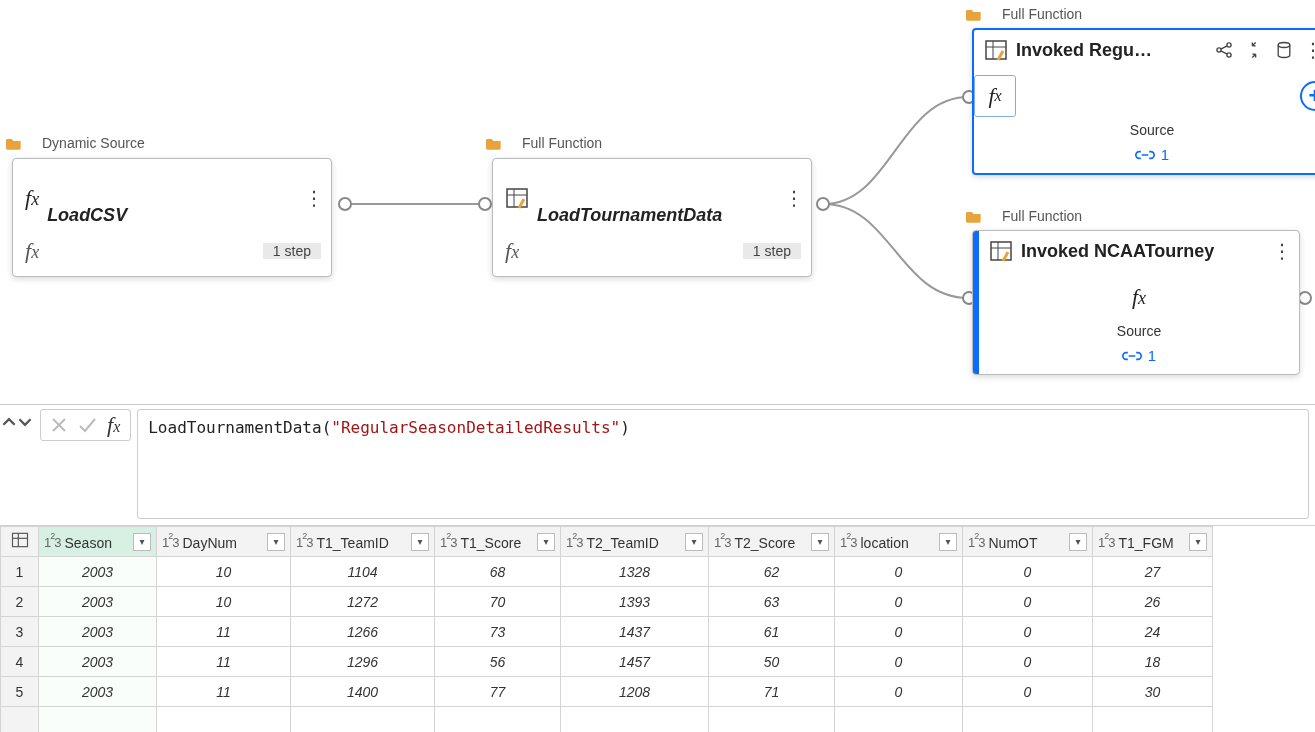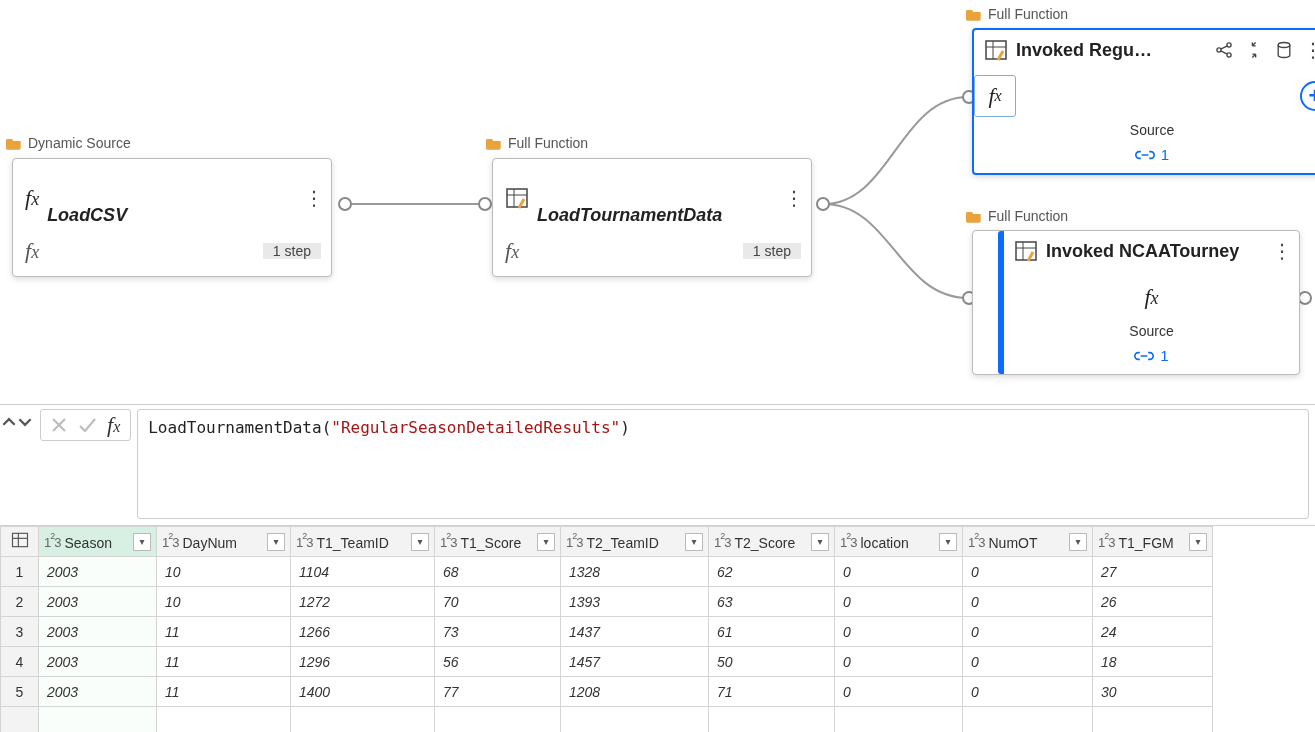--- a/index.html
+++ b/index.html
@@ -8,7 +8,7 @@
   
   .diagram { position:relative; width:100%; height:395px; }
   svg.edges { position:absolute; top:0; left:0; width:1315px; height:395px; pointer-events:none; }
-  .folder-label { position:absolute; display:flex; align-items:center; gap:6px; font-size:14px; color:#555; }
+  .folder-label { position:absolute; display:flex; align-items:center; gap:20px; font-size:14px; color:#555; }
   .folder-icon { width:16px; height:14px; }
   .node { position:absolute; border:1px solid #bbb; border-radius:4px; background:#fff; box-shadow:0 2px 6px rgba(0,0,0,0.15); }
   .node.selected { border:2.5px solid #0b6cff; }

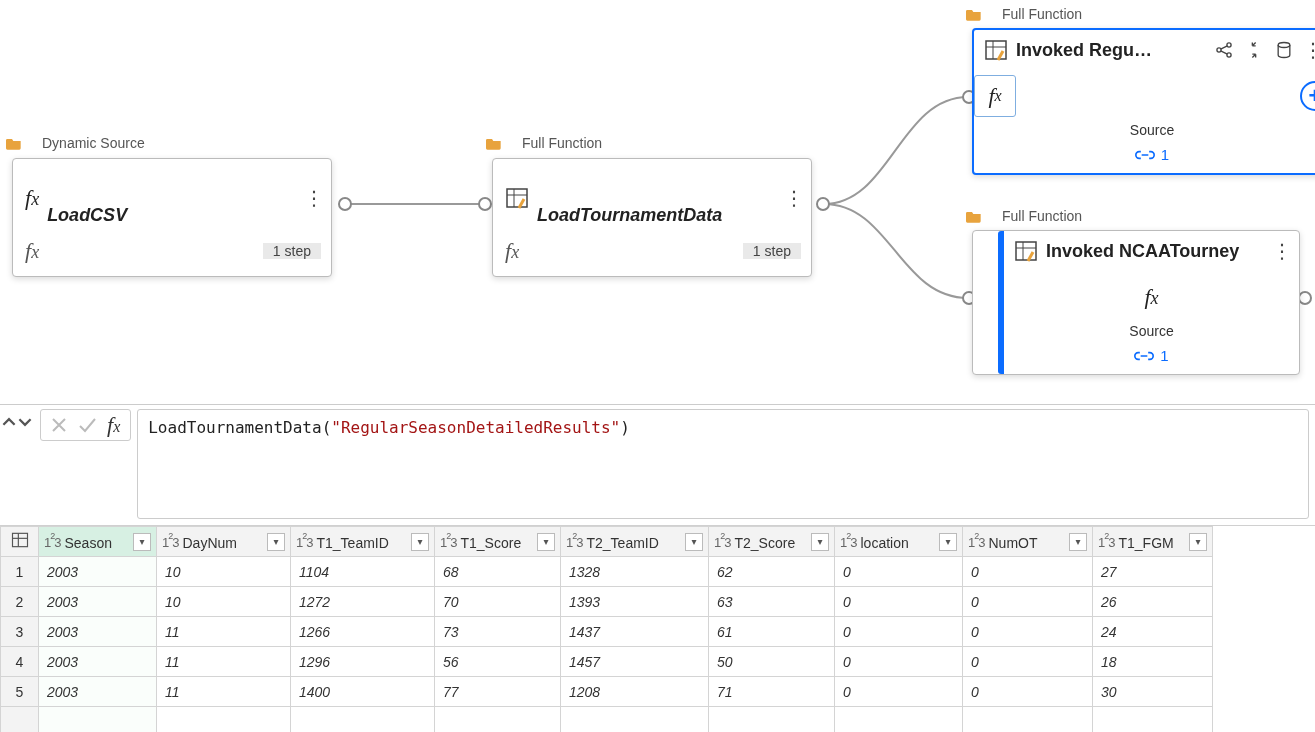--- a/index.html
+++ b/index.html
@@ -182,7 +182,7 @@
     </div>
   </div>
 
-  <div class="node" style="left:972px; top:230px; width:328px; display:flex;padding-left:25px;">
+  <div class="node" style="left:972px; top:230px; width:328px; display:flex;">
     <div class="blue-bar"></div>
     <div style="flex:1">
       <div class="node-head tight">

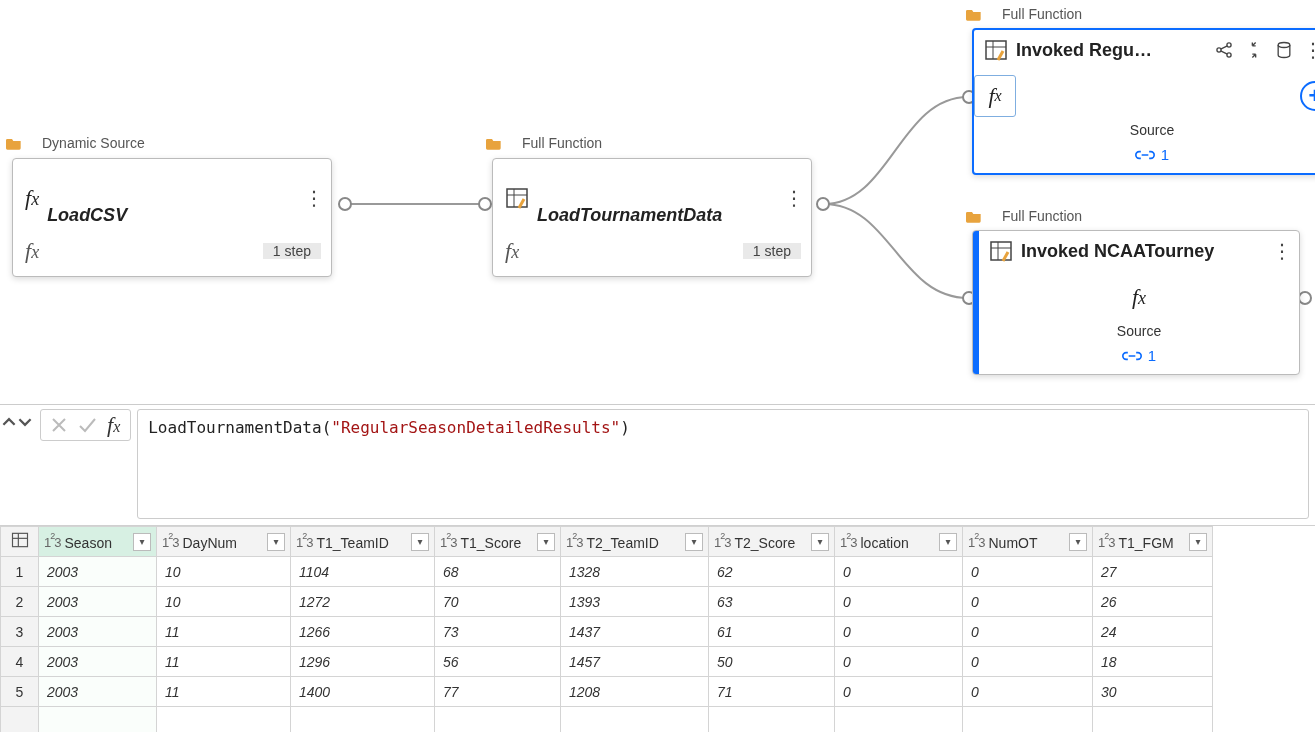--- a/index.html
+++ b/index.html
@@ -55,7 +55,7 @@
   .colname { flex:1; text-align:left; white-space:nowrap; overflow:hidden; text-overflow:ellipsis;}
   .dd { width:18px; height:18px; border:1px solid #bbb; display:flex; align-items:center; justify-content:center; color:#555; font-size:10px; background:#fff; cursor:pointer;}
   td.rownum { background:#f3f3f3; text-align:center; color:#333; width:38px;}
-  td.cell { text-align:left; padding:0 8px; font-style:italic; color:#333; }
+  td.cell { text-align:center; padding:0 8px; font-style:italic; color:#333; }
   th.sel { background:#d7f0e3; }
   td.selcol { background:#fafefb; }
   .tbl-icon svg { width:20px; height:20px; }

